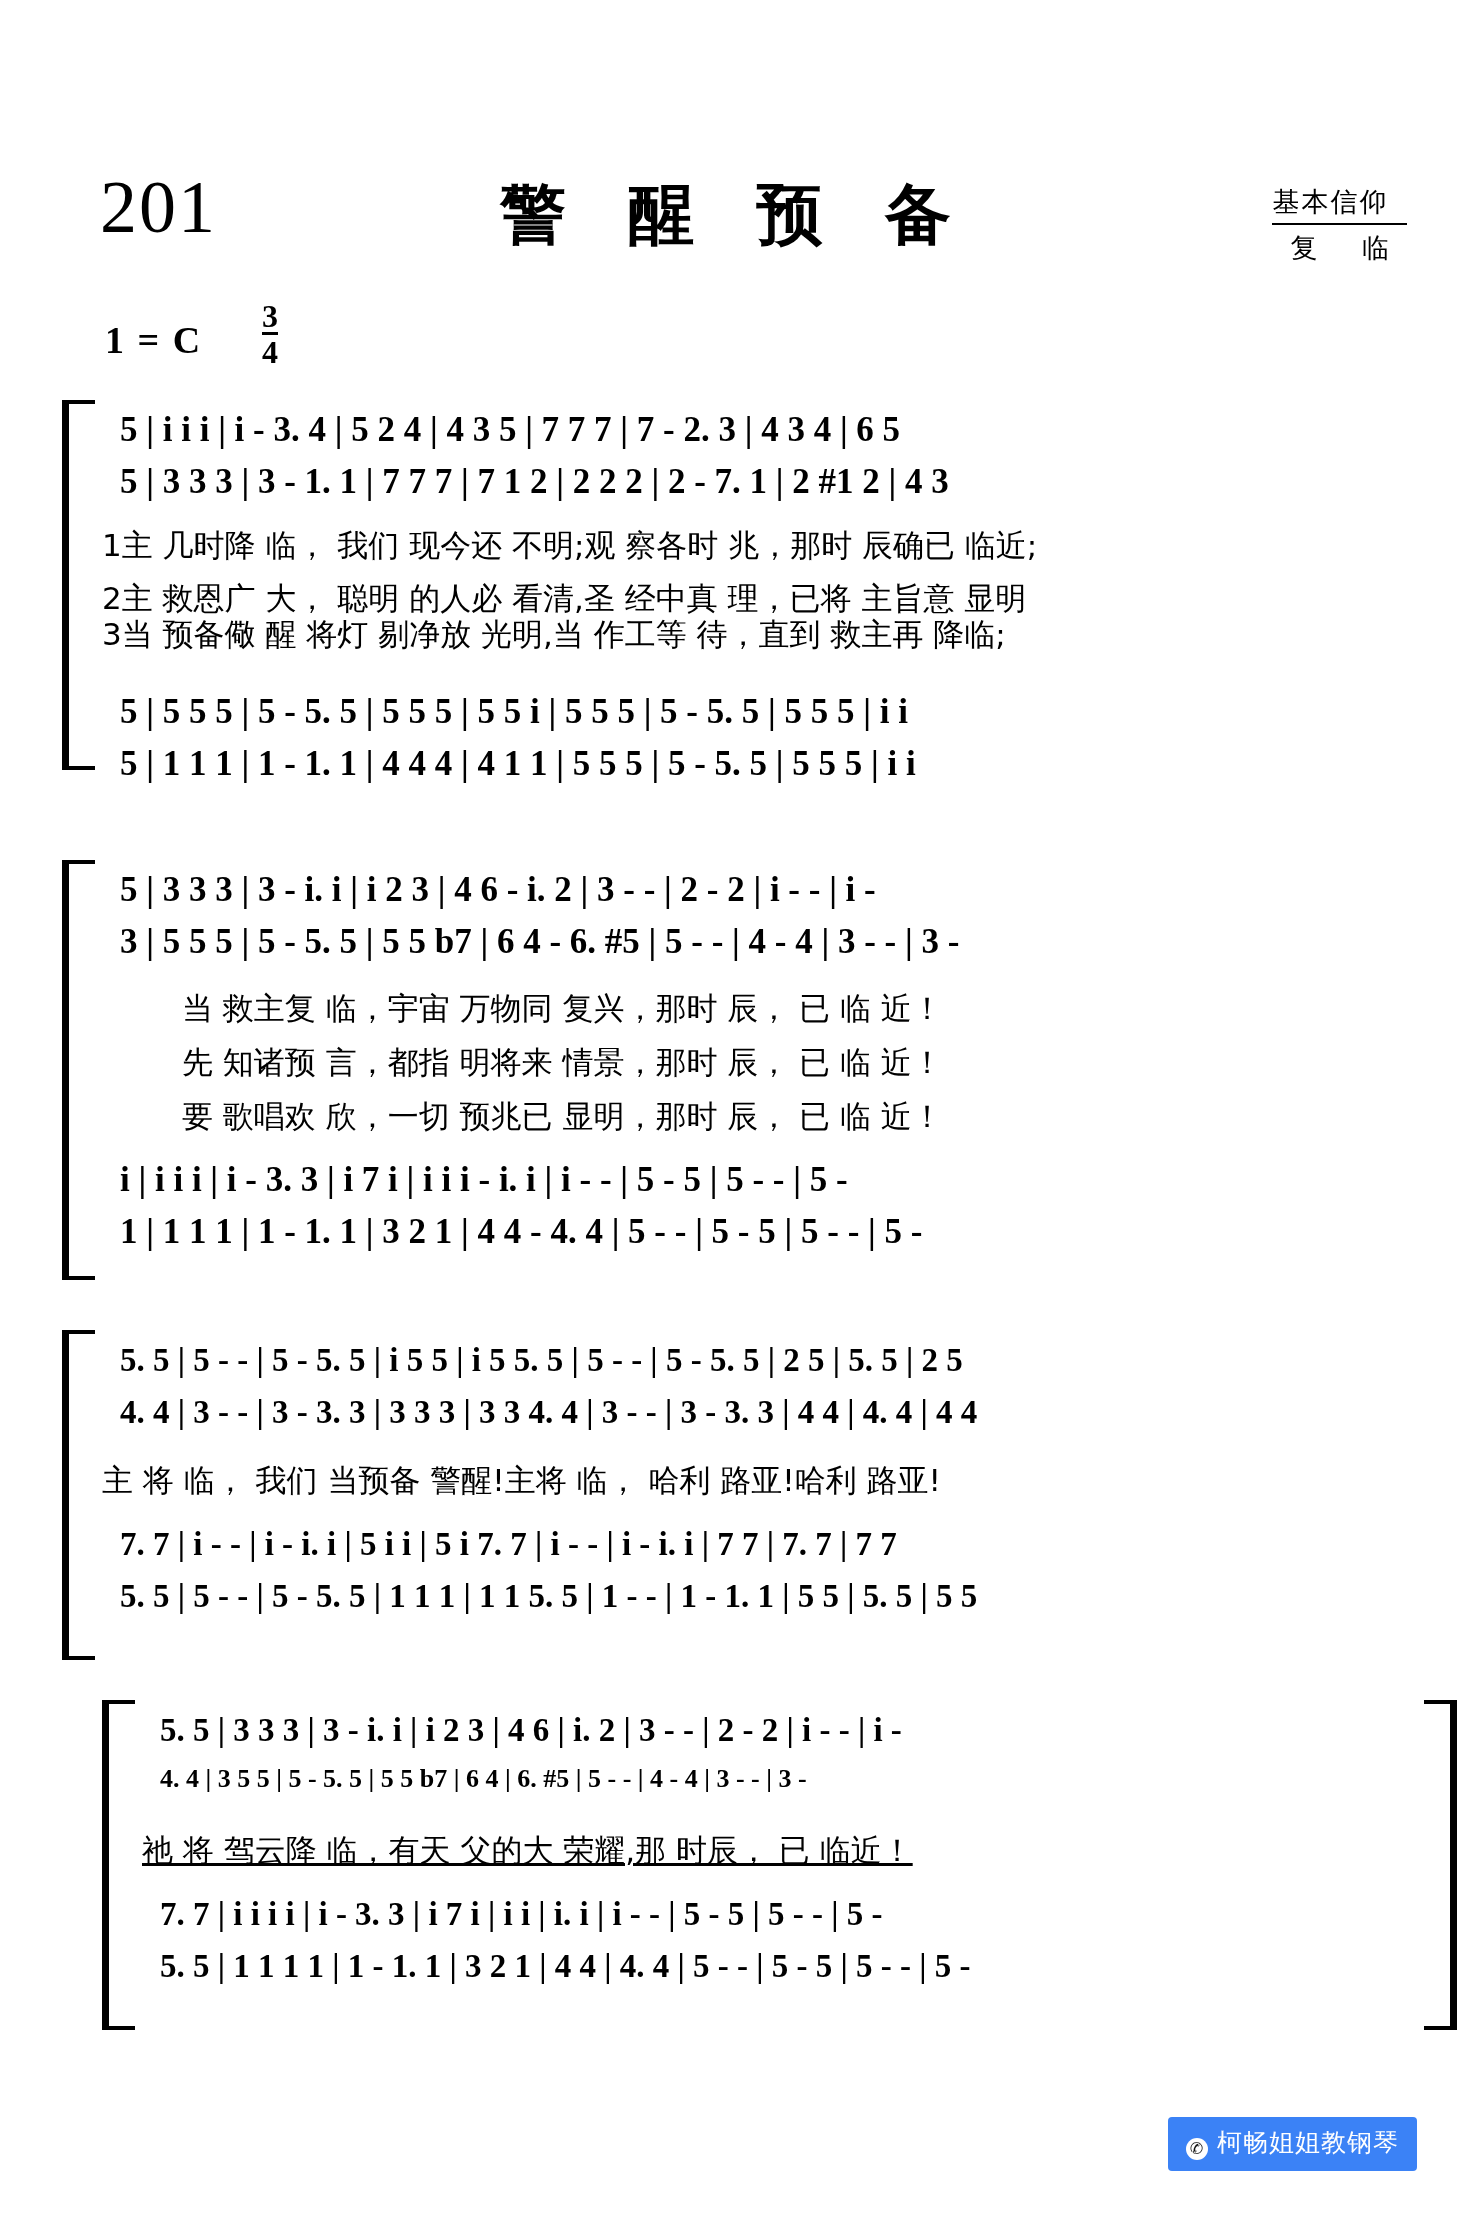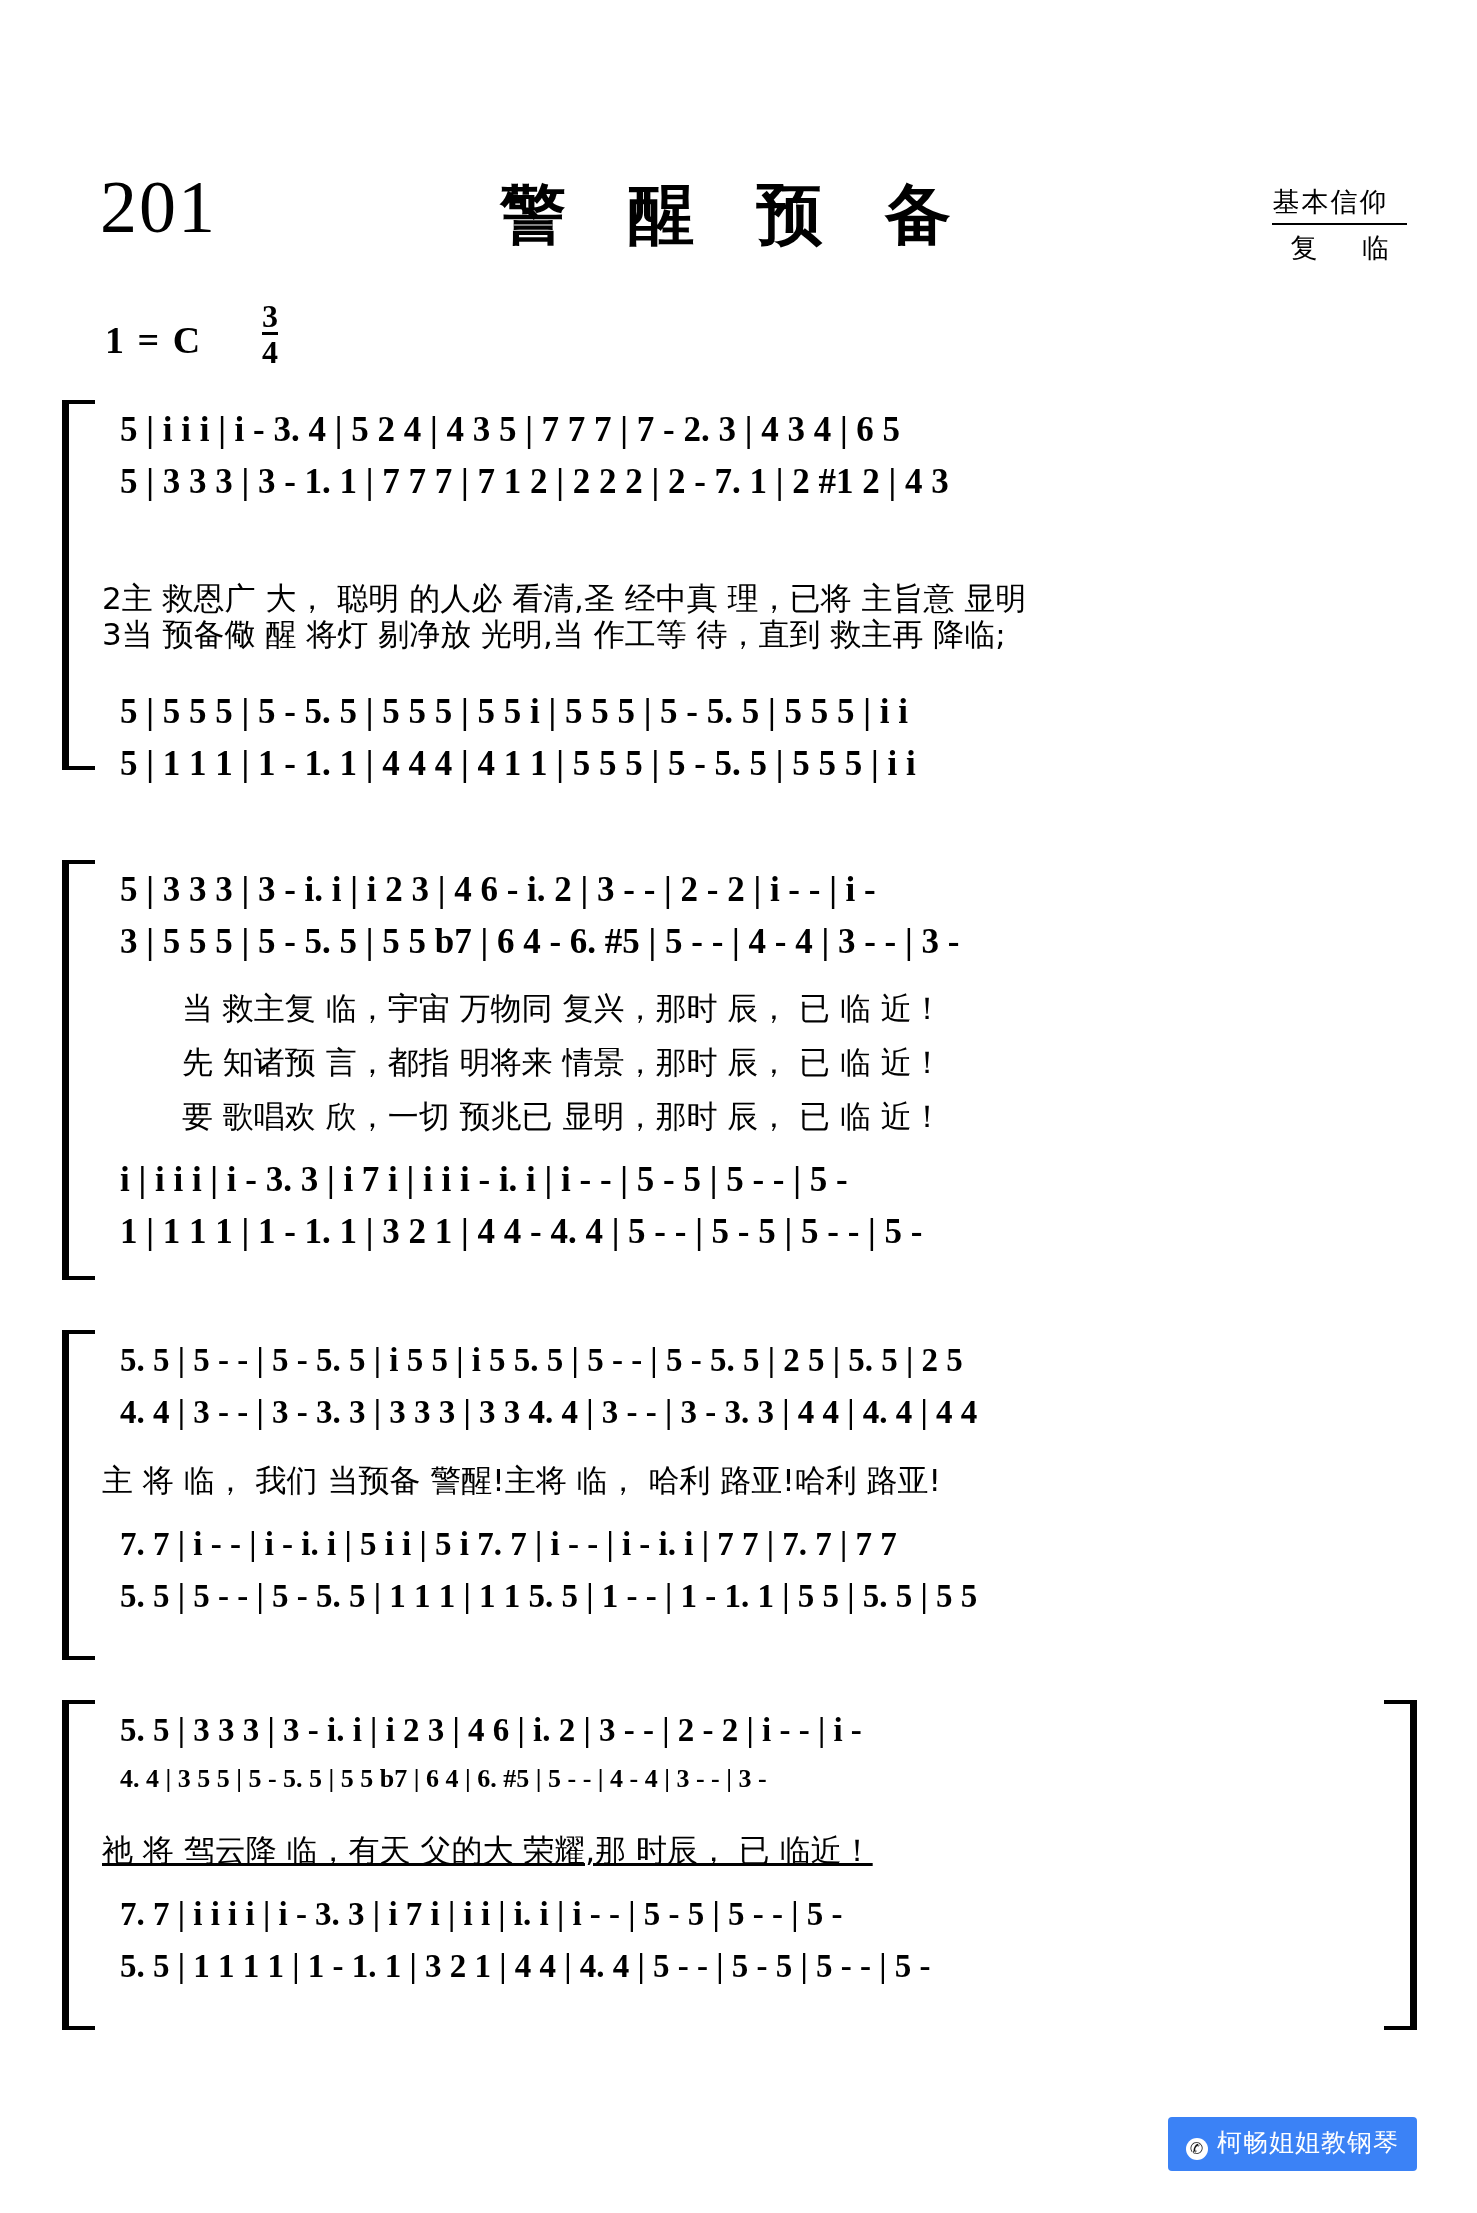--- a/index.html
+++ b/index.html
@@ -50,6 +50,7 @@
     <div class="brace"></div>
     <div class="staffline" style="left:58px;top:10px;">5  | i  i  i | i  -  3. 4 | 5  2  4 | 4  3  5 | 7  7  7 | 7  -  2. 3 | 4   3  4 | 6  5</div>
     <div class="staffline" style="left:58px;top:62px;">5  | 3  3  3 | 3  -  1. 1 | 7  7  7 | 7  1  2 | 2  2  2 | 2  -  7. 1 | 2 #1  2 | 4  3</div>
+    <div class="lyricline" style="left:40px;top:125px;">1主    几时降 临， 我们  现今还  不明;观  察各时  兆，那时   辰确已   临近;</div>
     <div class="lyricline" style="left:40px;top:178px;">2主    救恩广 大，  聪明  的人必  看清,圣  经中真  理，已将   主旨意   显明</div>
     <div class="lyricline" style="left:40px;top:214px;">3当    预备儆 醒   将灯  剔净放  光明,当  作工等  待，直到   救主再   降临;</div>
     <div class="staffline" style="left:58px;top:292px;">5  | 5  5  5 | 5  -  5. 5 | 5  5  5 | 5  5  i | 5  5  5 | 5  -  5. 5 | 5   5  5 | i  i</div>

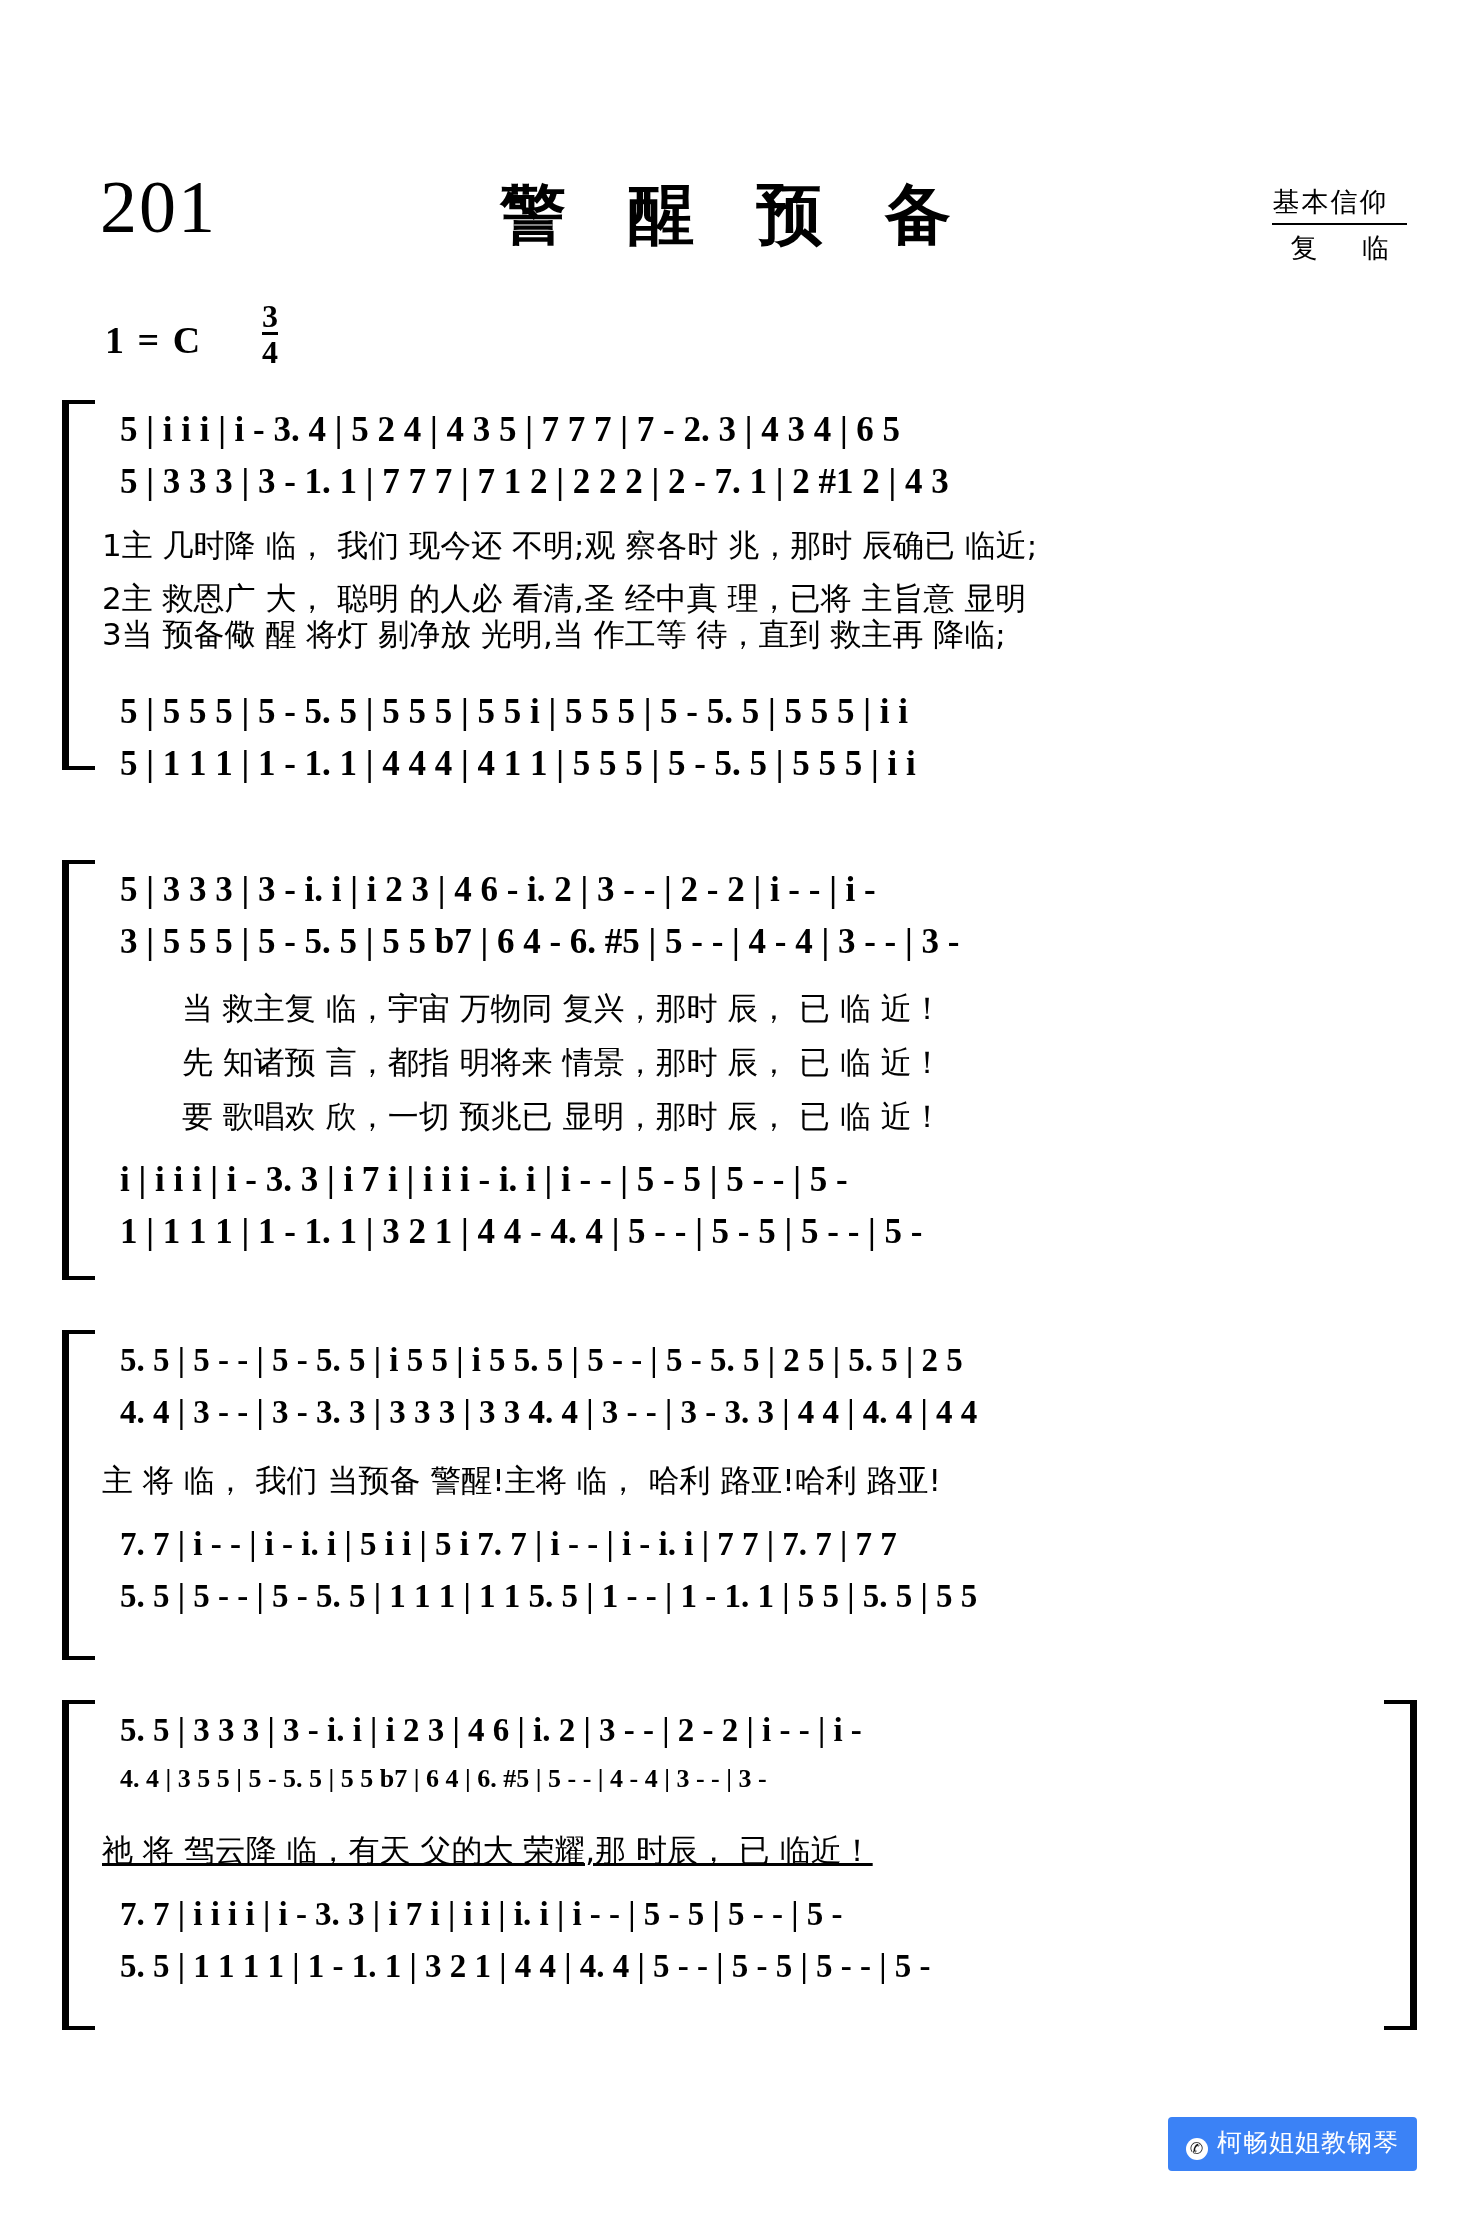--- a/index.html
+++ b/index.html
@@ -77,7 +77,7 @@
     <div class="staffline" style="left:58px;top:248px;font-size:33px;">5.  5 | 5  -  - | 5  -  5. 5 | 1  1  1 | 1  1  5. 5 | 1  -  - | 1  -  1. 1 | 5  5 | 5. 5 | 5  5</div>
   </div>
 
-  <div class="system" style="top:1700px;width:1355px;height:330px;">
+  <div class="system" style="top:1700px;width:1355px;height:330px;margin-left:40px;">
     <div class="brace"></div>
     <div class="brace r"></div>
     <div class="staffline" style="left:58px;top:12px;font-size:33px;">5.  5 | 3  3  3 | 3  -  i. i | i  2  3 | 4  6 | i. 2 | 3  -  - | 2  -  2 | i  -  - | i  -</div>

